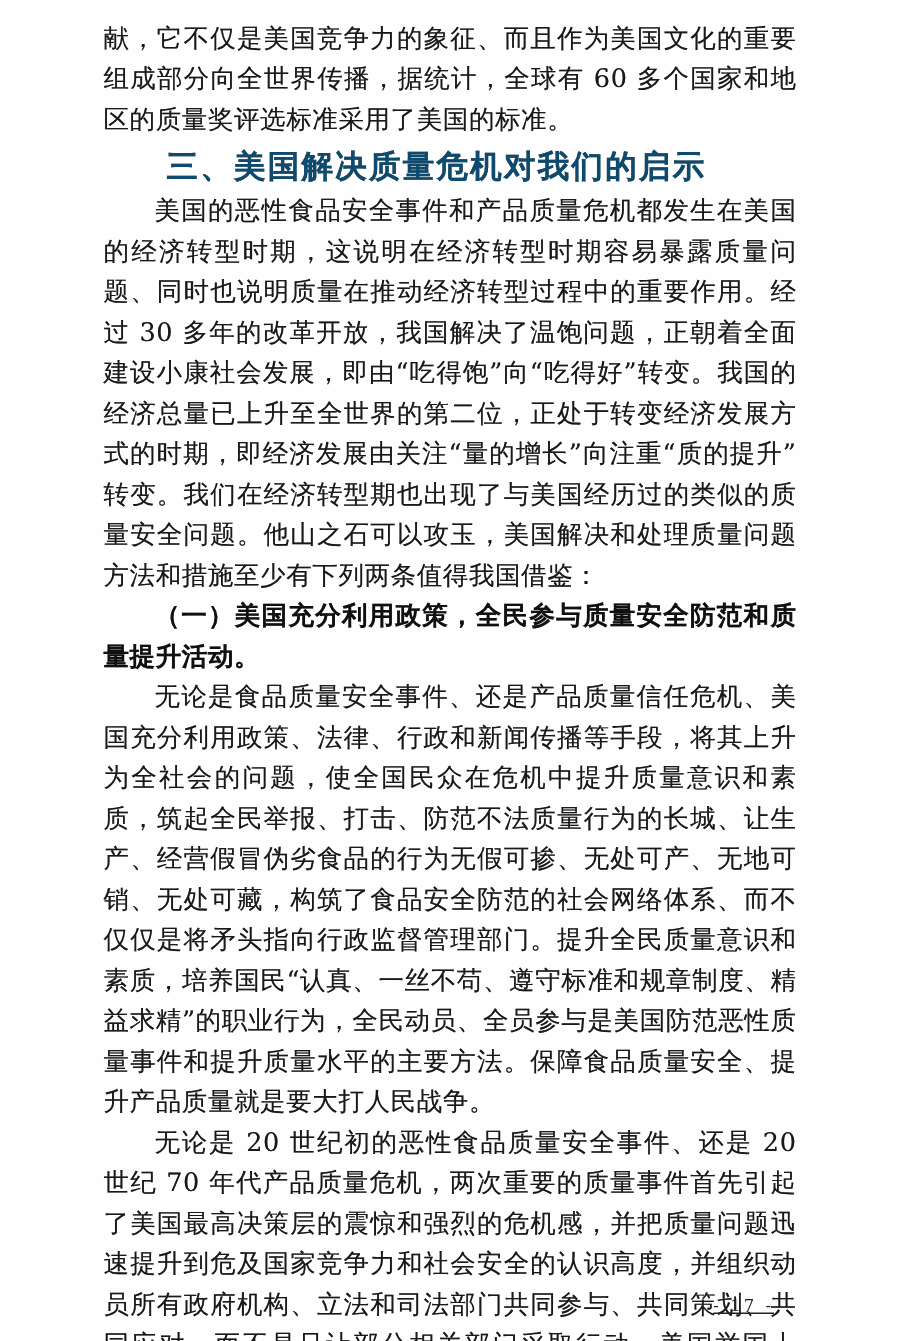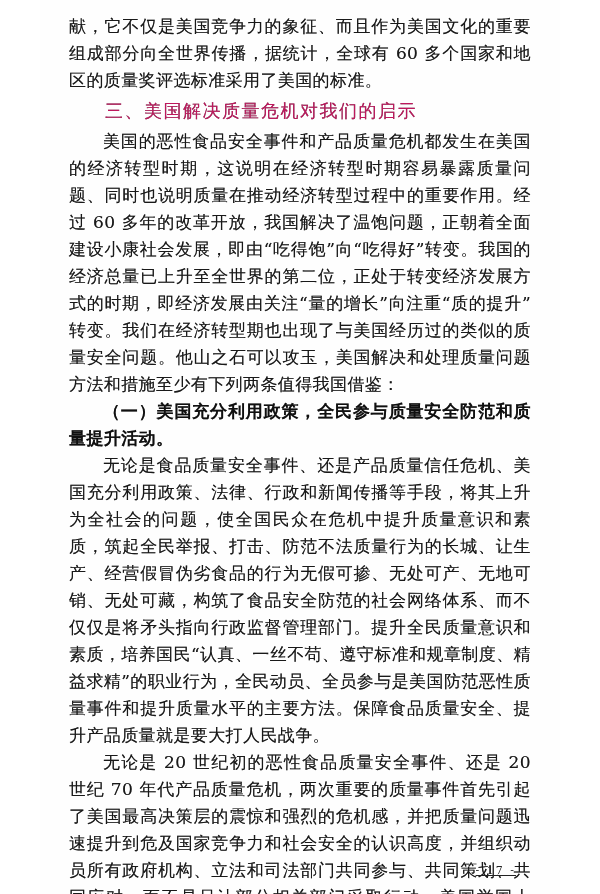--- a/index.html
+++ b/index.html
@@ -34,13 +34,13 @@
   }
   .section-heading {
     font-family: "DejaVu Sans", "Liberation Sans", sans-serif;
-    font-weight: normal;
-    font-size: 18px;
+    font-weight: bold;
+    font-size: 21px;
     line-height: 30px;
     margin: 2px 0 2px 0;
     text-indent: 2em;
     letter-spacing: 1.5px;
-    color: #be185d;
+    color: #0c4a6e;
     text-shadow: 0 0 0.4px rgba(10,10,10,0.6);
   }
   .sub-heading {

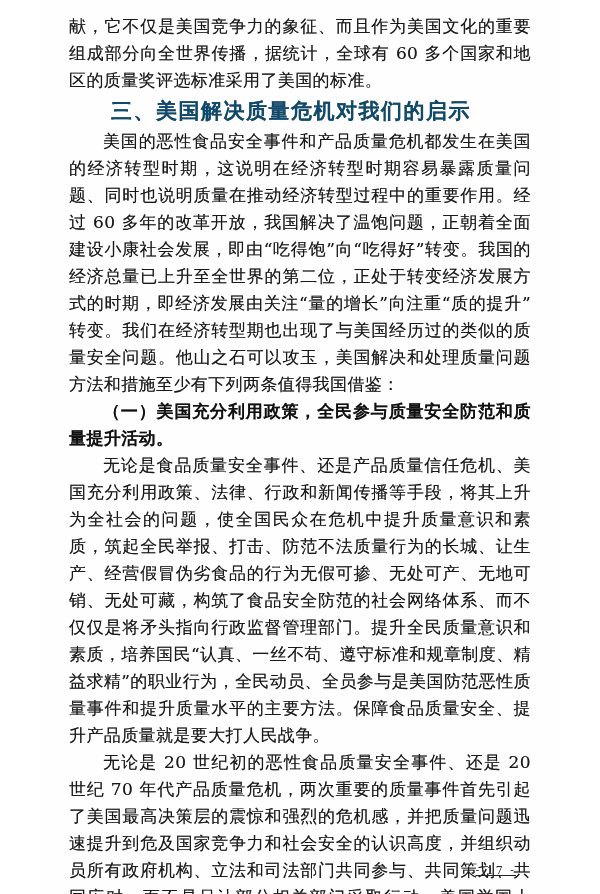--- a/index.html
+++ b/index.html
@@ -68,7 +68,7 @@
 
   <h1 class="section-heading">三、美国解决质量危机对我们的启示</h1>
 
-  <p class="indent">美国的恶性食品安全事件和产品质量危机都发生在美国的经济转型时期，这说明在经济转型时期容易暴露质量问题、同时也说明质量在推动经济转型过程中的重要作用。经过 60 多年的改革开放，我国解决了温饱问题，正朝着全面建设小康社会发展，即由“吃得饱”向“吃得好”转变。我国的经济总量已上升至全世界的第二位，正处于转变经济发展方式的时期，即经济发展由关注“量的增长”向注重“质的提升”转变。我们在经济转型期也出现了与美国经历过的类似的质量安全问题。他山之石可以攻玉，美国解决和处理质量问题方法和措施至少有下列两条值得我国借鉴：</p>
+  <p class="indent">美国的恶性食品安全事件和产品质量危机都发生在美国的经济转型时期，这说明在经济转型时期容易暴露质量问题、同时也说明质量在推动经济转型过程中的重要作用。经过 30 多年的改革开放，我国解决了温饱问题，正朝着全面建设小康社会发展，即由“吃得饱”向“吃得好”转变。我国的经济总量已上升至全世界的第二位，正处于转变经济发展方式的时期，即经济发展由关注“量的增长”向注重“质的提升”转变。我们在经济转型期也出现了与美国经历过的类似的质量安全问题。他山之石可以攻玉，美国解决和处理质量问题方法和措施至少有下列两条值得我国借鉴：</p>
 
   <p class="sub-heading">（一）美国充分利用政策，全民参与质量安全防范和质量提升活动。</p>
 

